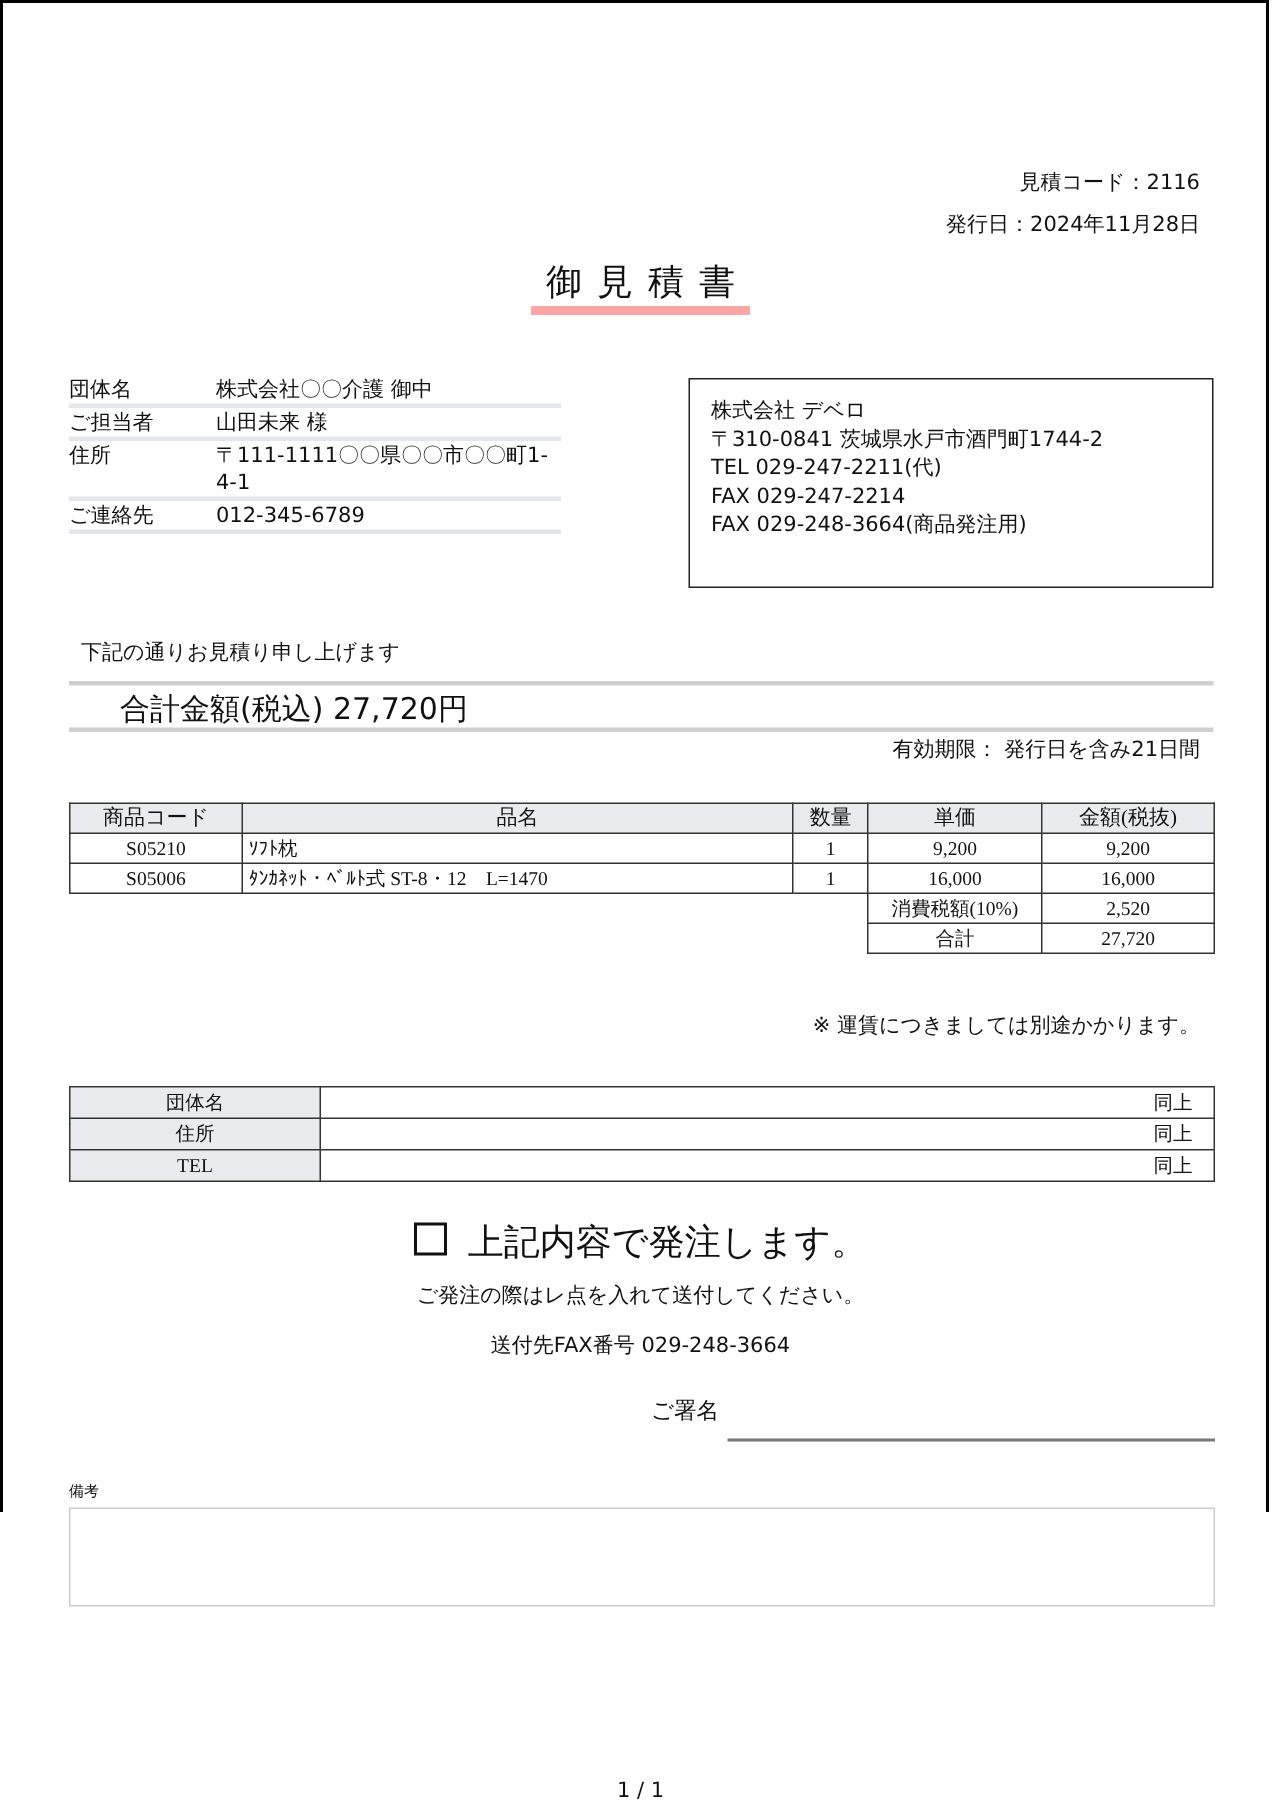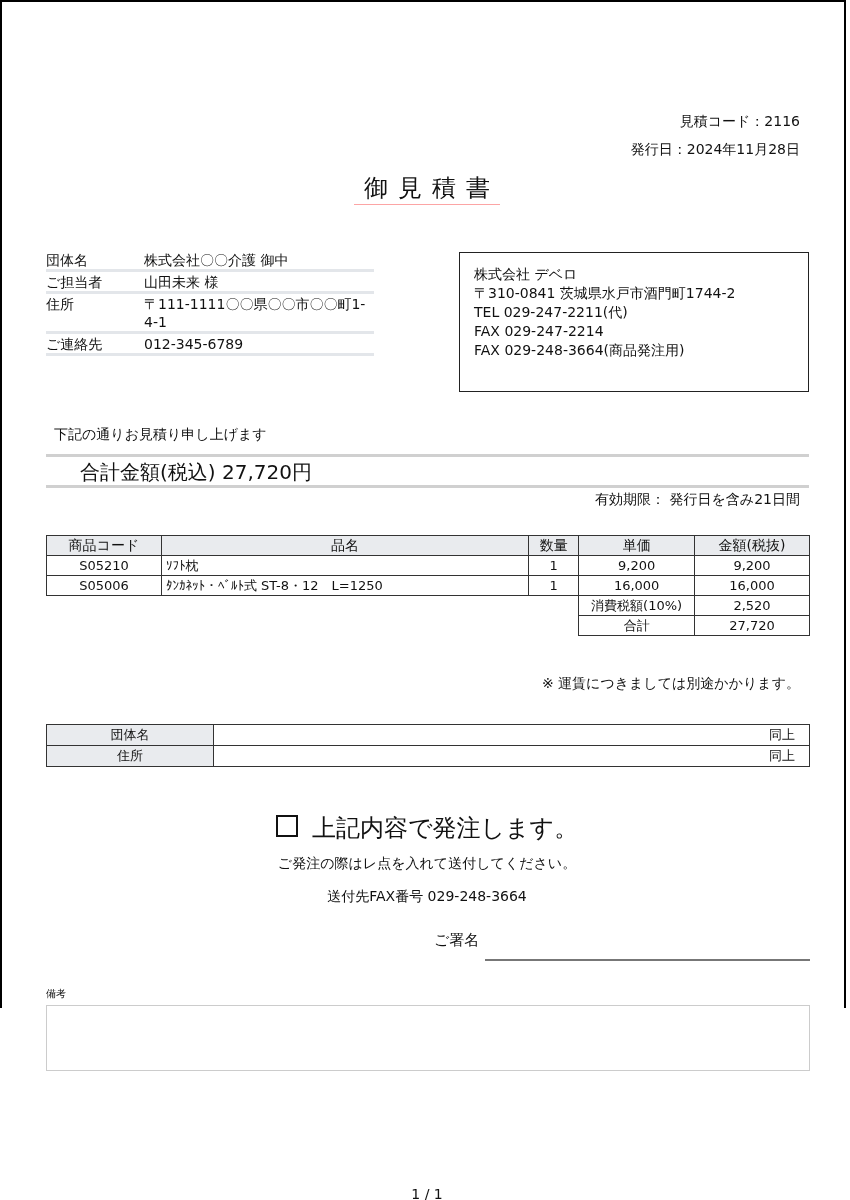--- a/index.html
+++ b/index.html
@@ -11,7 +11,7 @@
   .abs { position: absolute; }
   .meta { right: 44px; font-size: 14px; text-align: right; white-space: nowrap; }
   .title { left: 0; width: 850px; top: 170px; text-align: center; }
-  .title span { font-size: 24px; letter-spacing: 10px; border-bottom: 1px solid #fca5a5; padding: 0 0 2px 10px; }
+  .title span { font-size: 24px; letter-spacing: 10px; border-bottom: 6px solid #fca5a5; padding: 0 0 2px 10px; }
   .cust { left: 44px; top: 248px; width: 328px; font-size: 14px; }
   .cust-row { display: flex; border-bottom: 3px solid #e3e6ea; padding: 1px 0 0 0; line-height: 18px; }
   .cust-row .lbl { width: 98px; flex: none; }

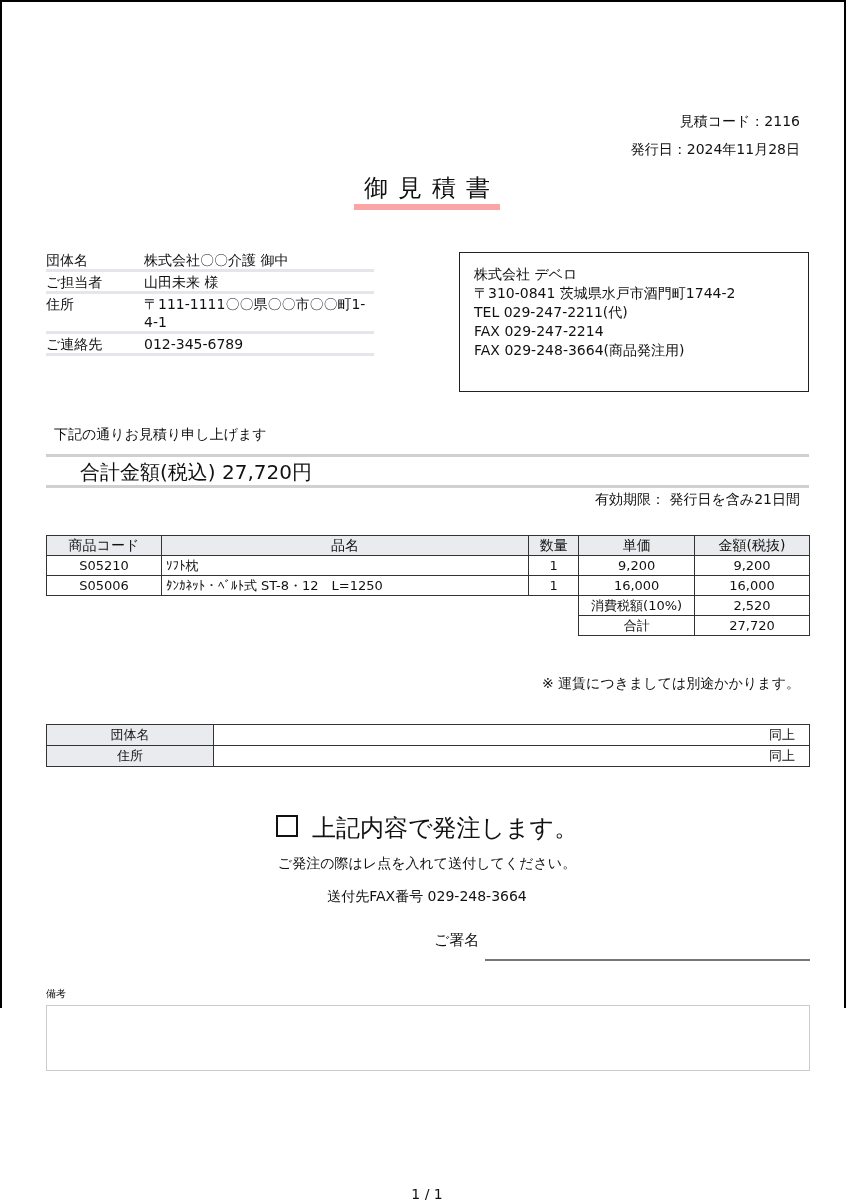--- a/index.html
+++ b/index.html
@@ -22,7 +22,7 @@
   .total-line { left: 44px; width: 763px; height: 0; border-top: 3px solid #d0d0d0; }
   .total { left: 78px; top: 457px; font-size: 20px; }
   .valid { right: 44px; top: 489px; font-size: 14px; }
-  table { border-collapse: collapse; font-size: 13px; }
+  table { border-collapse: collapse; font-size: 13px; font-family: Liberation Serif, serif; }
   .items { left: 44px; top: 533px; width: 764px; }
   .items th, .items td { border: 1px solid #333; height: 19px; padding: 0 4px; line-height: 19px; }
   .items th { background: #e9ebee; font-weight: normal; font-size: 14px; }

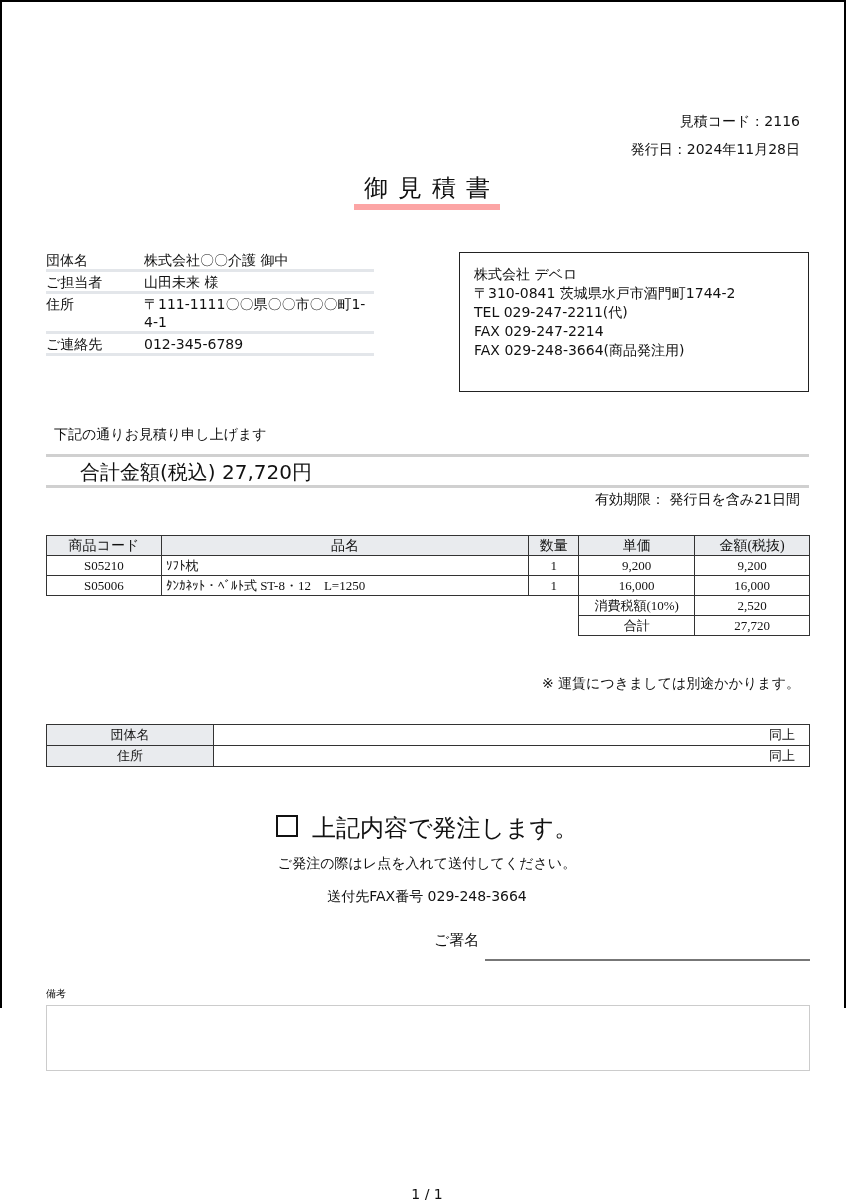--- a/index.html
+++ b/index.html
@@ -111,7 +111,7 @@
     </tr>
     <tr>
       <td class="c">S05006</td>
-      <td>ﾀﾝｶﾈｯﾄ・ﾍﾞﾙﾄ式 ST-8・12　L=1250</td>
+      <td>ﾀﾝｶﾈｯﾄ・ﾍﾞﾙﾄ式 ST-8・12　L=1470</td>
       <td class="c">1</td>
       <td class="c">16,000</td>
       <td class="c">16,000</td>

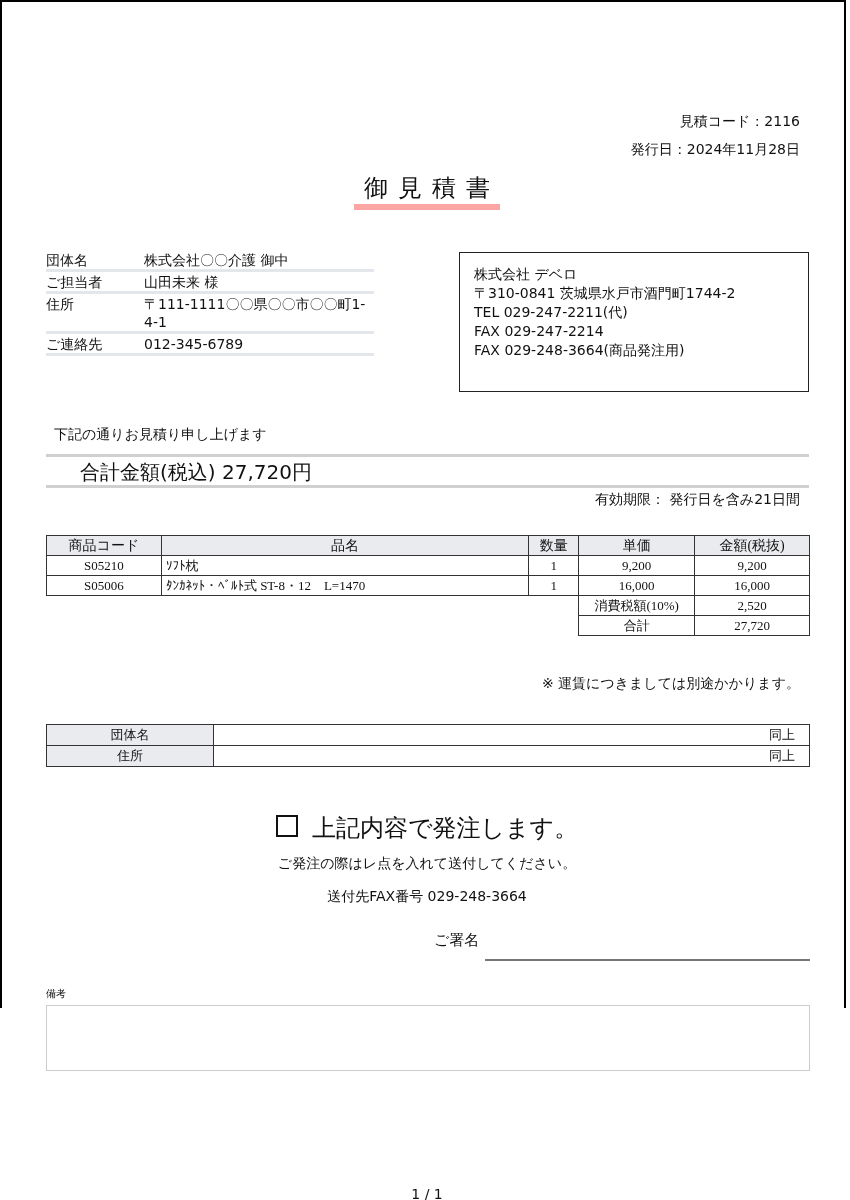--- a/index.html
+++ b/index.html
@@ -142,6 +142,10 @@
       <td class="l">住所</td>
       <td>同上</td>
     </tr>
+    <tr>
+      <td class="l">TEL</td>
+      <td>同上</td>
+    </tr>
   </tbody>
     </table>
 

